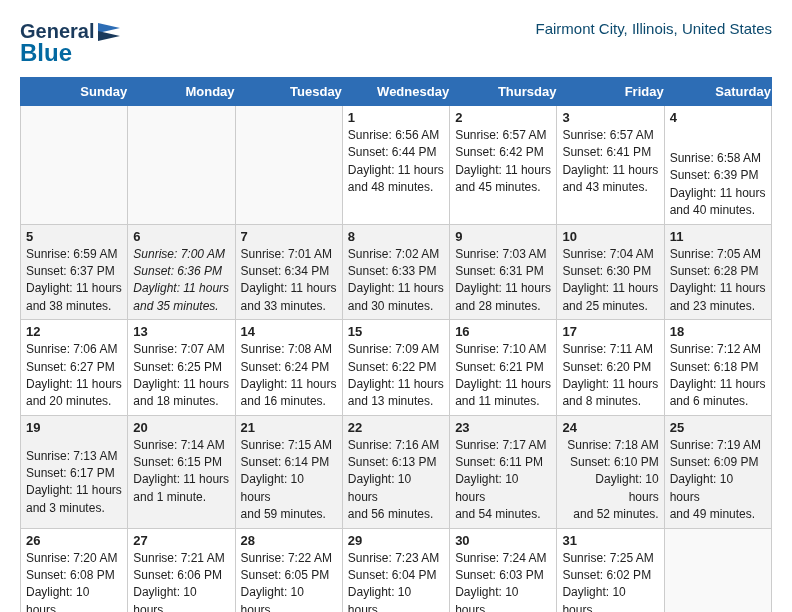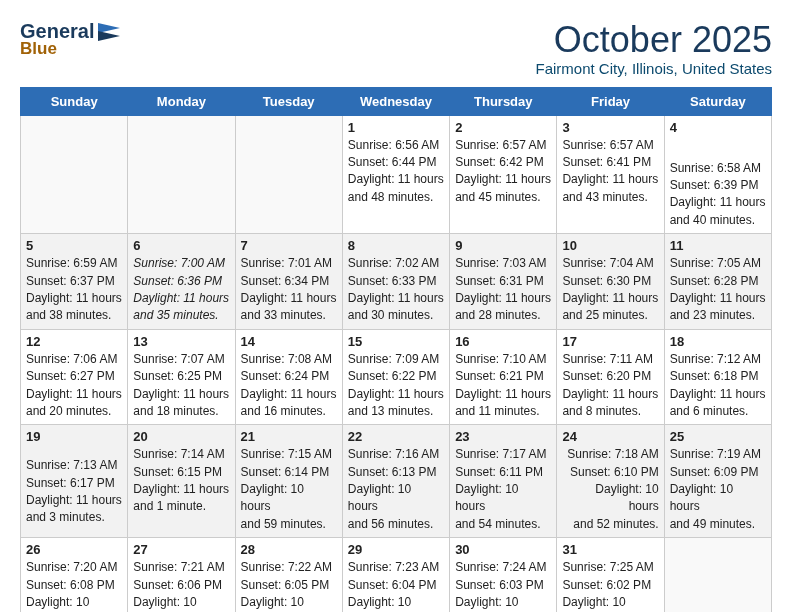--- a/index.html
+++ b/index.html
@@ -93,7 +93,7 @@
         <polygon points="0,8 22,13 0,18" fill="#1a3a5c"></polygon>
       </svg>
     </div>
-    <span style="font-size:17px;font-weight:bold;color:#a16207;margin-top:-4px;">Blue</span>
+    <span style="font-size:24px;font-weight:bold;color:#0369a1;margin-top:-4px;">Blue</span>
   </div>
   <div class="title-block">
     <div class="month-title">October 2025</div>

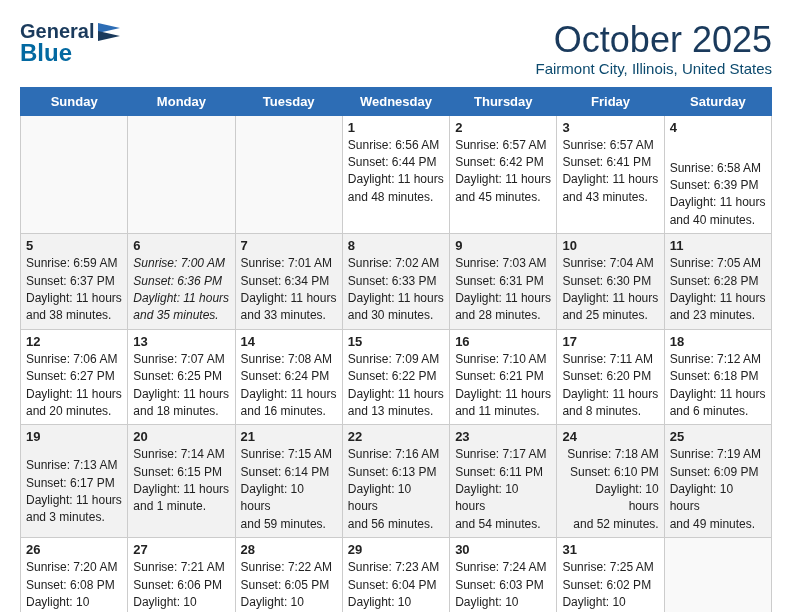--- a/index.html
+++ b/index.html
@@ -96,7 +96,6 @@
     <span style="font-size:24px;font-weight:bold;color:#0369a1;margin-top:-4px;">Blue</span>
   </div>
   <div class="title-block">
-    <div class="month-title">October 2025</div>
     <div class="location">Fairmont City, Illinois, United States</div>
   </div>
 </div>

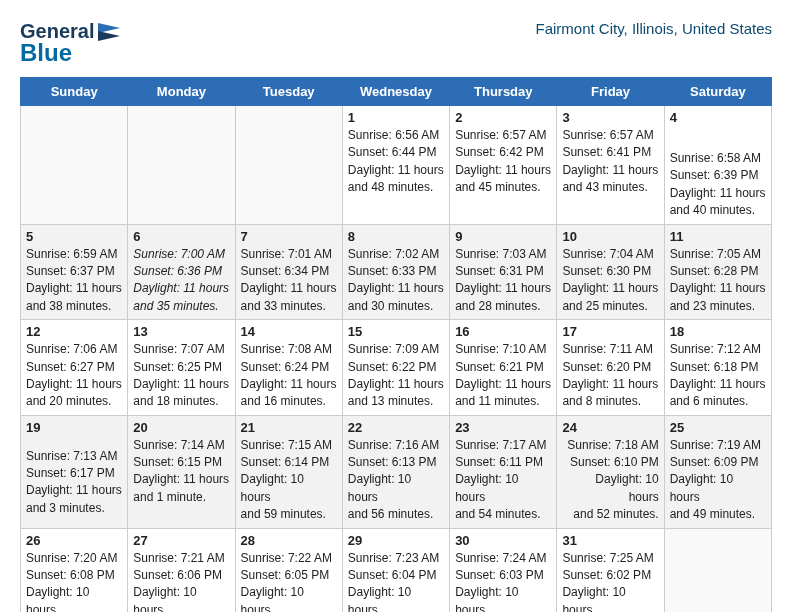--- a/index.html
+++ b/index.html
@@ -50,7 +50,7 @@
       font-size: 13px;
       font-weight: bold;
       padding: 6px 0;
-      text-align: center;
+      text-align: right;
       border: 1px solid #2d6db5;
     }
     .calendar td {

